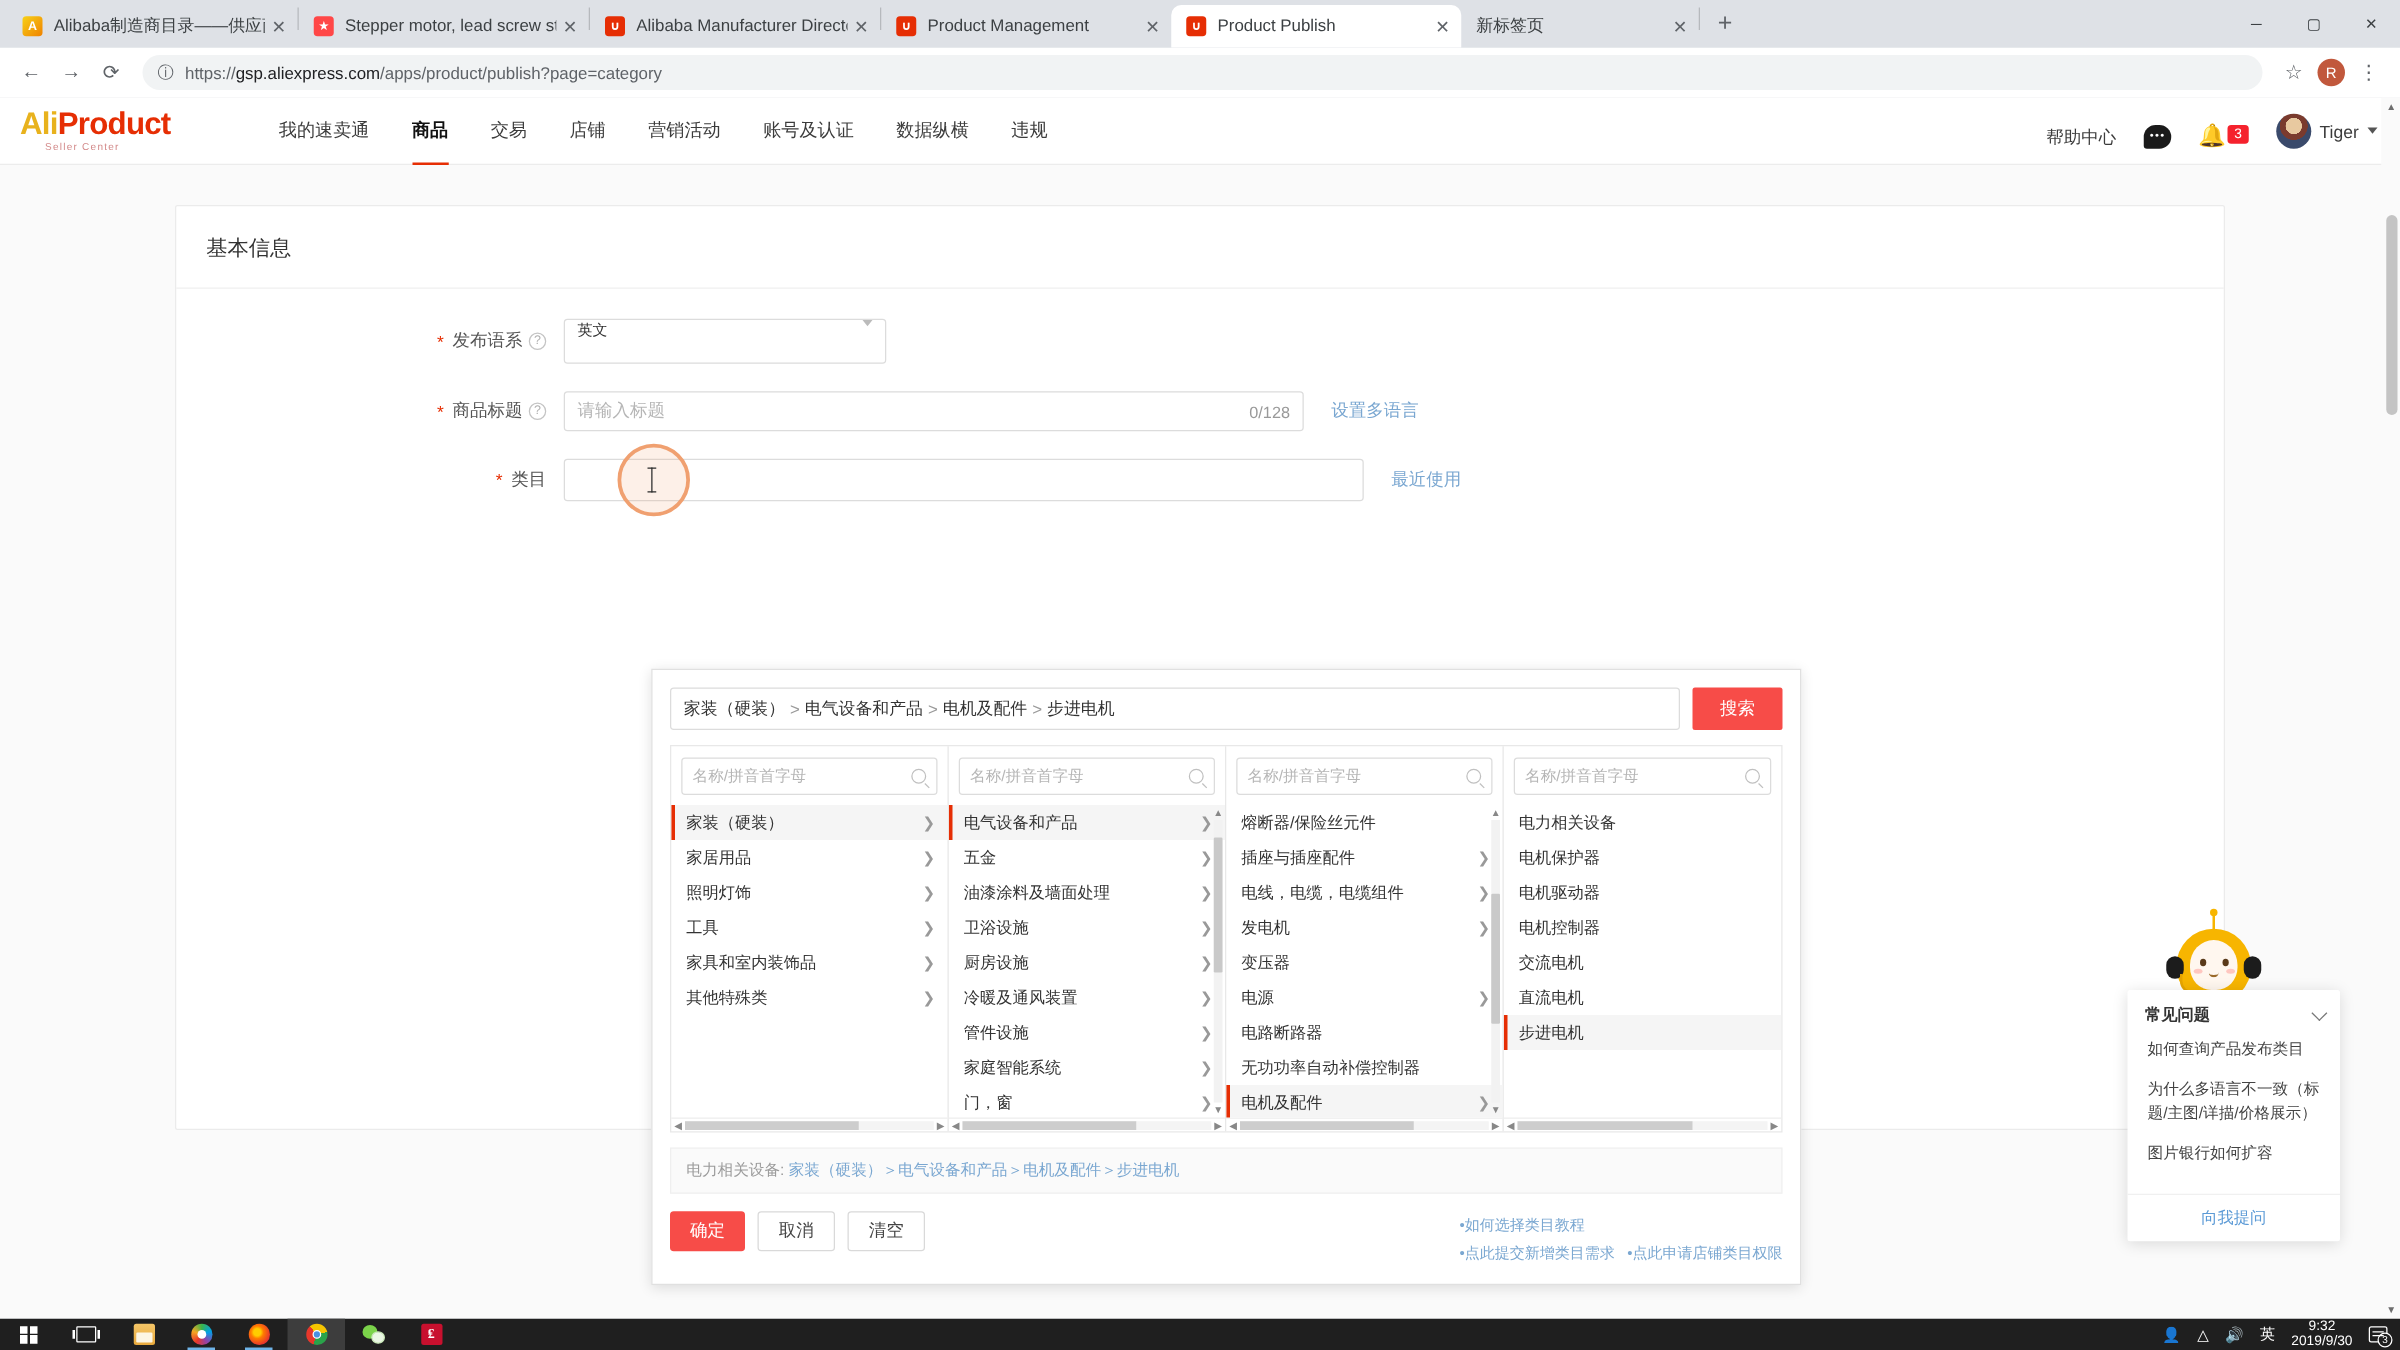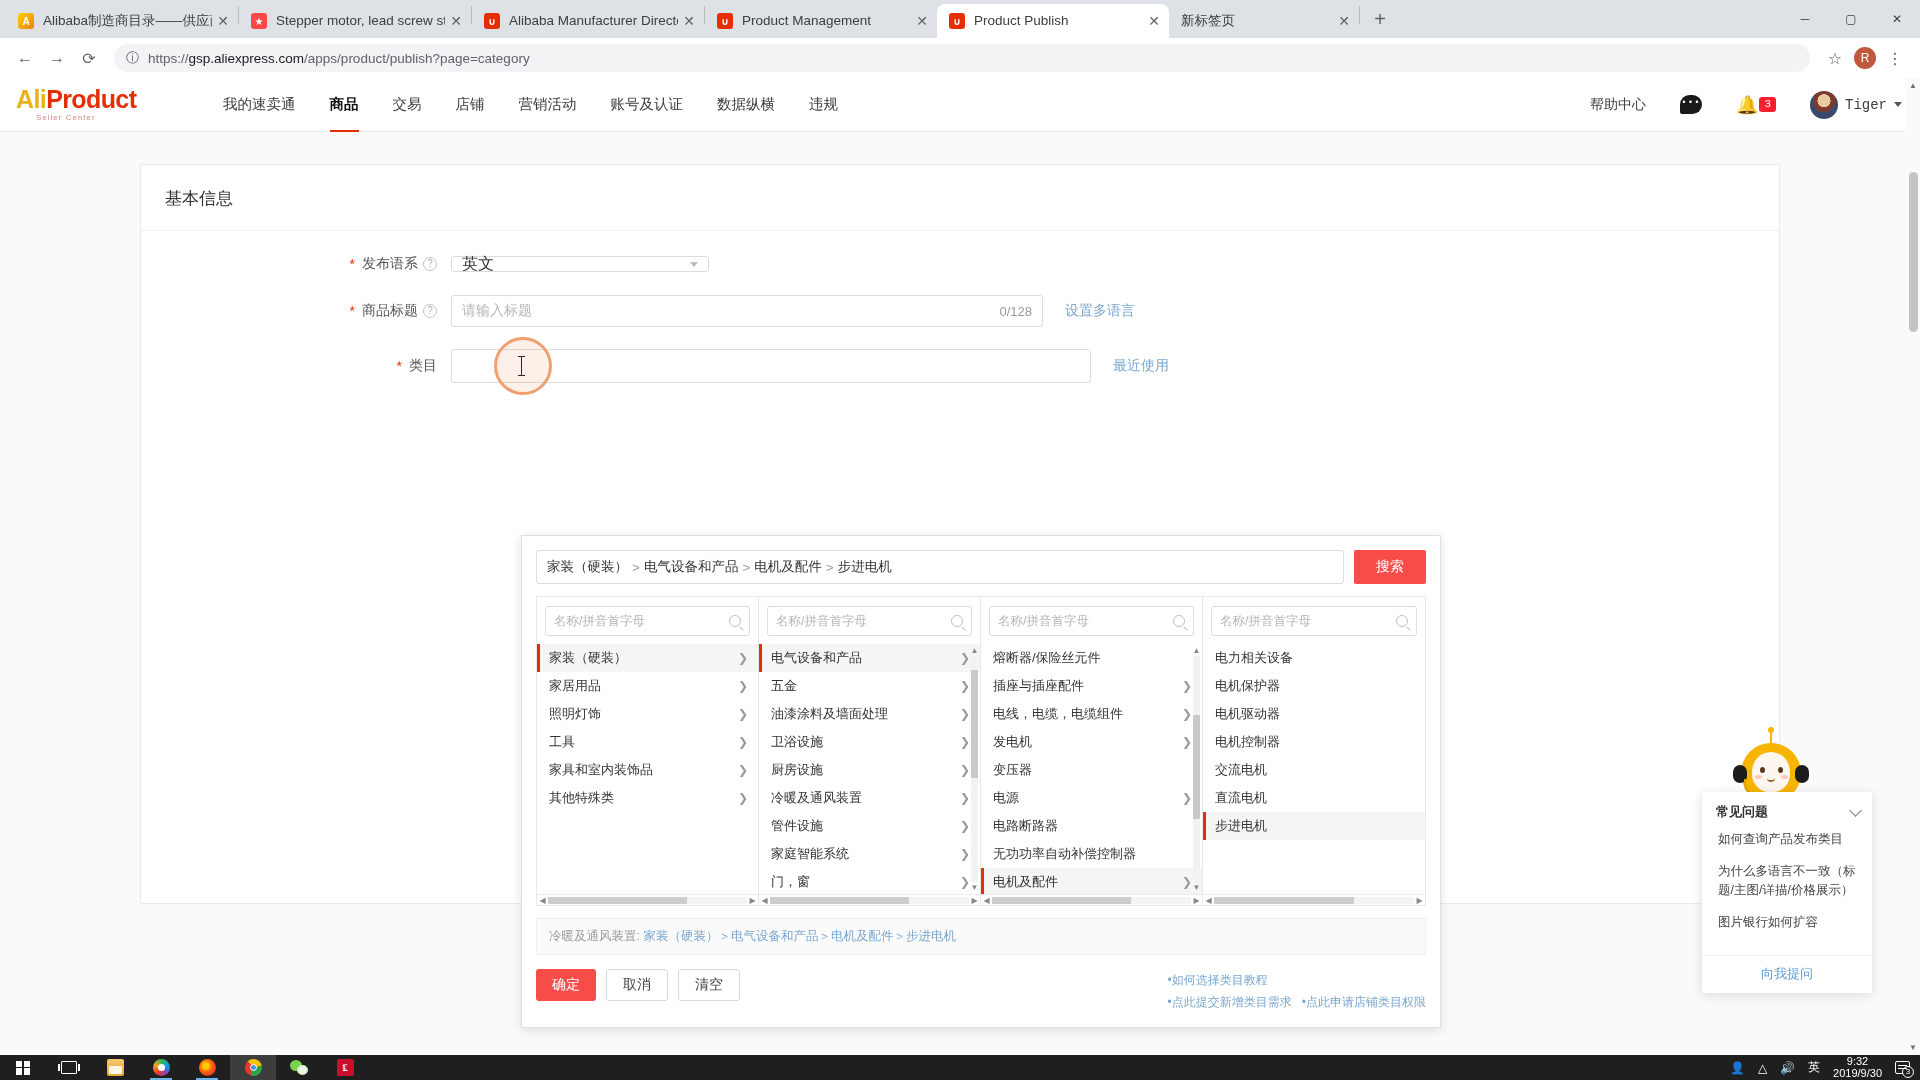--- a/index.html
+++ b/index.html
@@ -89,7 +89,7 @@
   .nav-item.active::after {
     content: ""; position: absolute; left: 0; right: 0; bottom: -18px; height: 2px; background: #e62e04;
   }
-  .hdr-right { margin-left: auto; display: flex; align-items: center; gap: 34px; font-family: Liberation Mono, monospace; }
+  .hdr-right { margin-left: auto; display: flex; align-items: flex-end; gap: 22px; }
   .hdr-link { font-size: 14px; color: #3c3c3c; }
   .chat-icon {
     width: 22px; height: 19px; background: #1a1a1a; border-radius: 11px 11px 11px 3px;

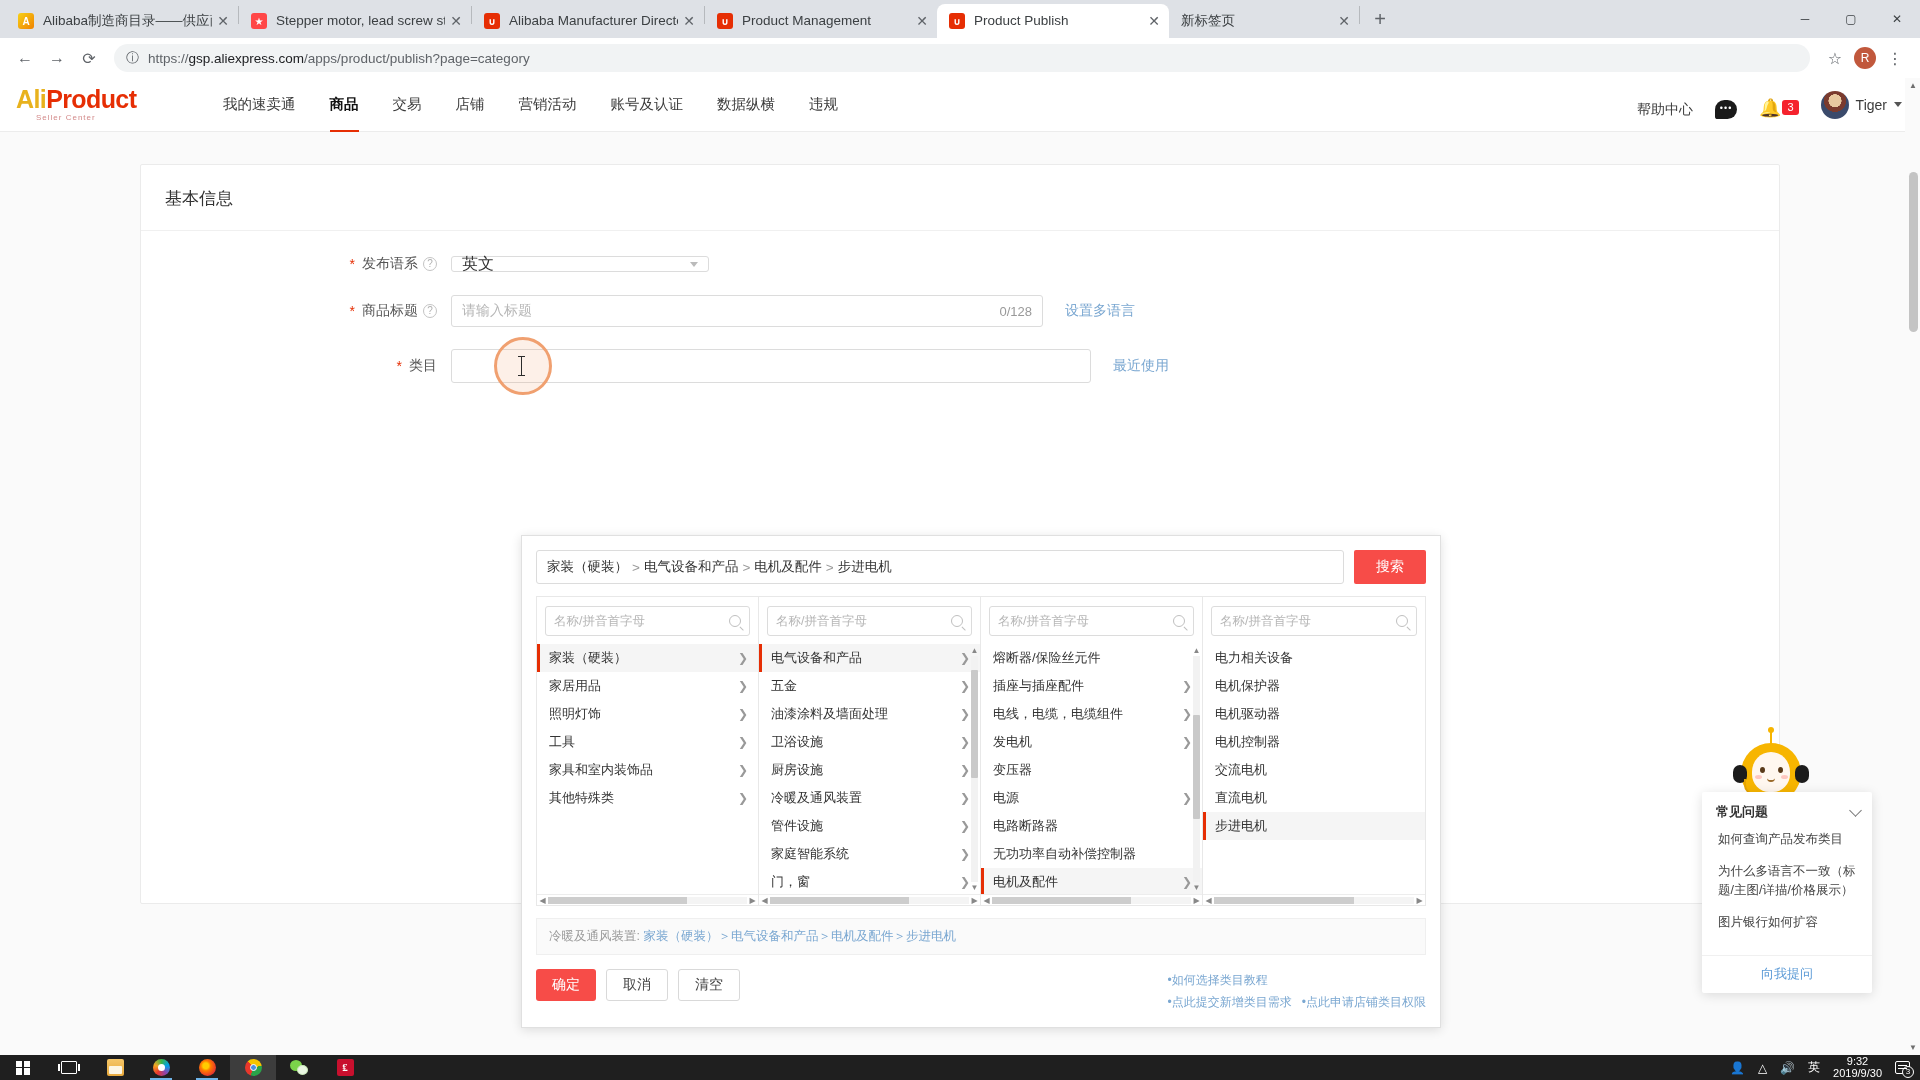--- a/index.html
+++ b/index.html
@@ -130,8 +130,8 @@
     color: #b0b0b0; font-size: 10px; line-height: 12px; text-align: center; flex: 0 0 14px;
   }
   .select-box {
-    width: 258px; height: 16px; border: 1px solid #dcdcdc; border-radius: 3px;
-    display: flex; align-items: center; padding: 0 10px; font-size: 16px; color: #333; background: #fff;
+    width: 258px; height: 36px; border: 1px solid #dcdcdc; border-radius: 3px;
+    display: flex; align-items: flex-start; padding: 0 10px; font-size: 12px; color: #333; background: #fff;
   }
   .select-box .sel-caret { margin-left: auto; width: 0; height: 0;
     border-left: 4px solid transparent; border-right: 4px solid transparent; border-top: 5px solid #bbb; }

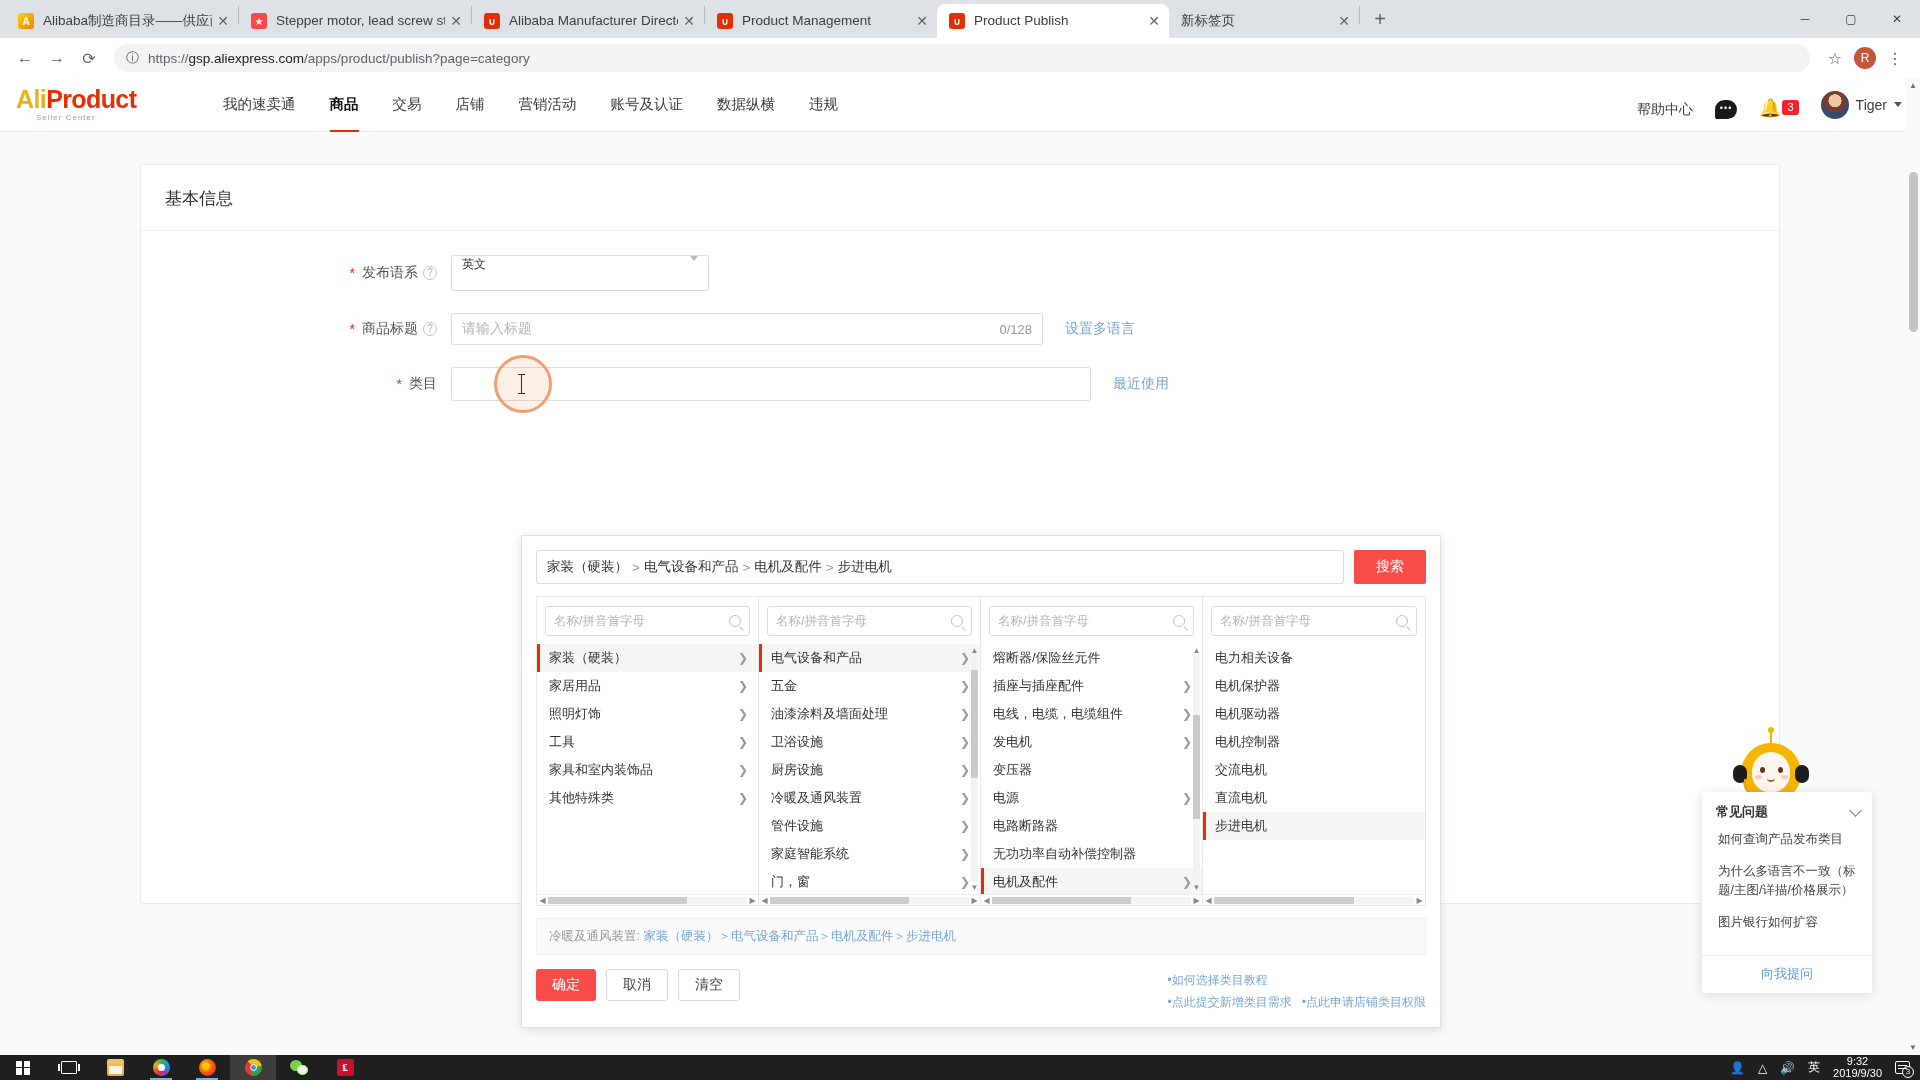--- a/index.html
+++ b/index.html
@@ -661,7 +661,7 @@
           </div>
 
           <div class="picker-selected">
-            <span>冷暖及通风装置:</span>
+            <span>电力相关设备:</span>
             <span class="crumb-val">家装（硬装）＞电气设备和产品＞电机及配件＞步进电机</span>
           </div>
 

